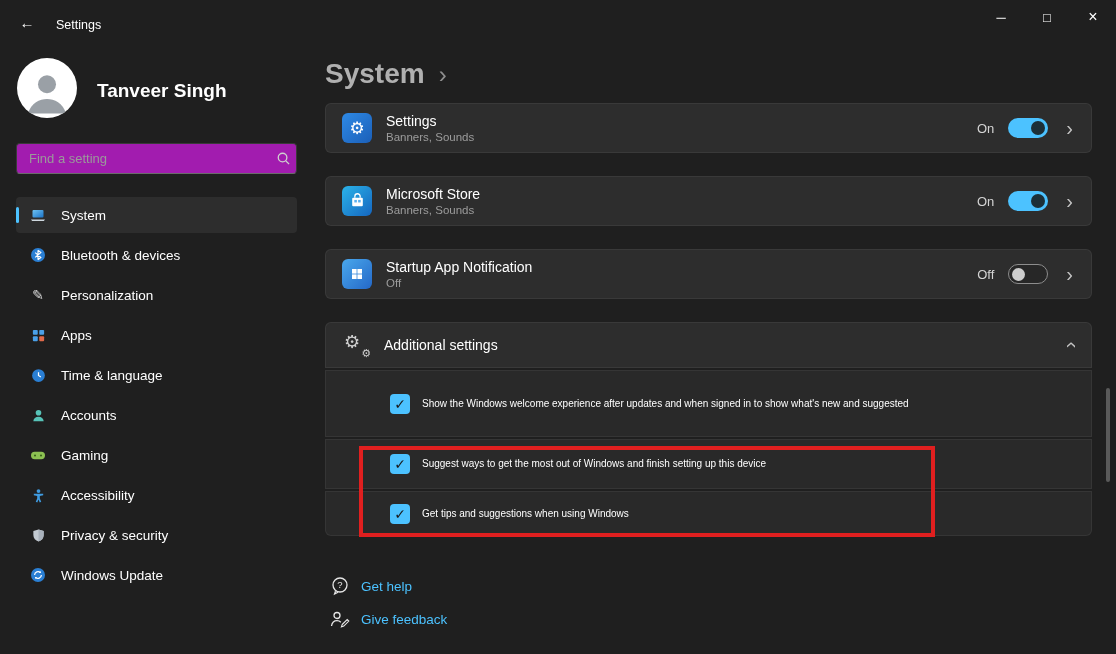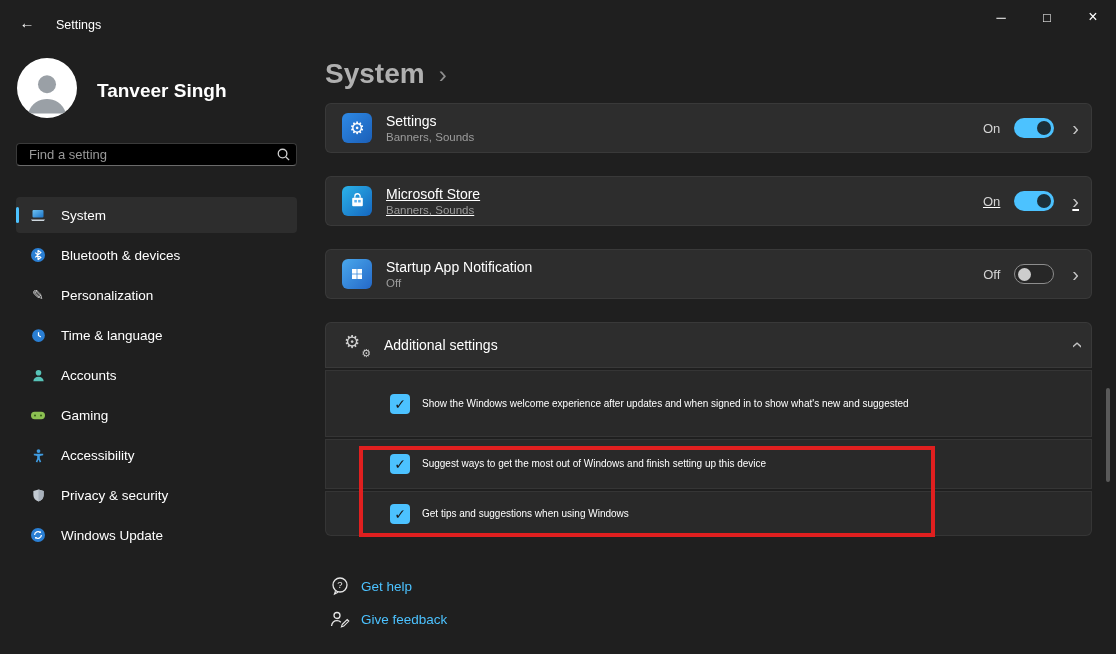--- a/index.html
+++ b/index.html
@@ -55,7 +55,7 @@
   .row-text{ display:flex; flex-direction:column; gap:2px; }
   .row-title{ font-size:14px; }
   .row-sub{ font-size:11.5px; color:#9c9c9c; }
-  .row-right{ margin-left:auto; display:flex; align-items:center; padding-right:8px; }
+  .row-right{ margin-left:auto; display:flex; align-items:center; padding-right:14px; }
   .state-label{ font-size:13px; color:#d4d4d4; margin-right:14px; }
   .toggle{ width:40px; height:20px; border-radius:10px; position:relative; cursor:pointer; flex:0 0 auto;}
   .toggle.on{ background:#4cc2ff; }

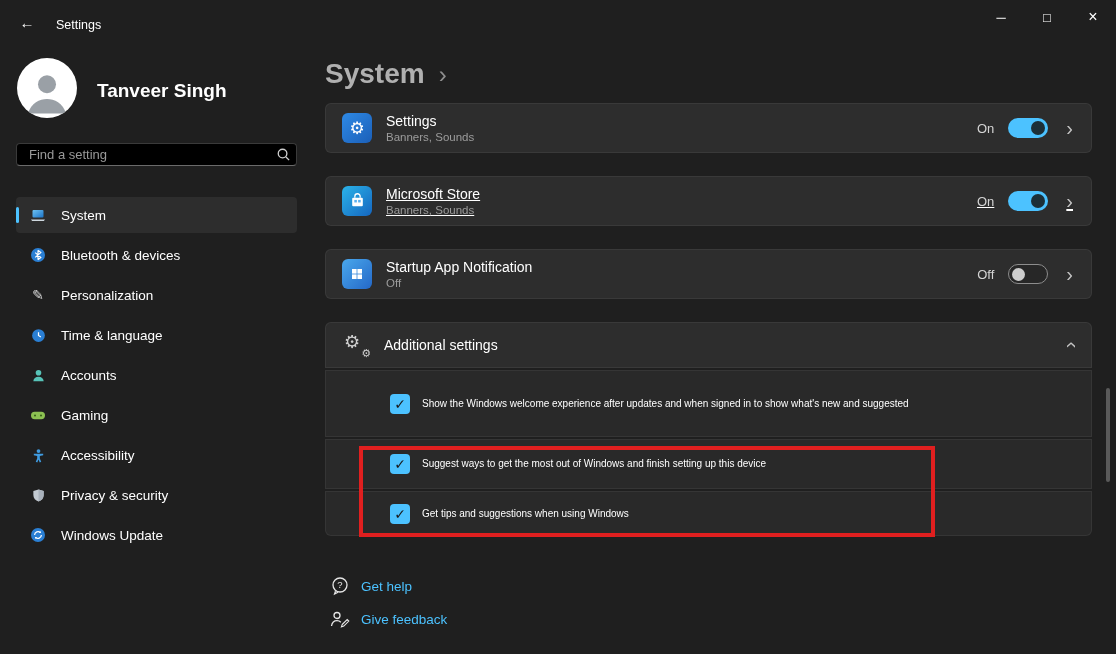--- a/index.html
+++ b/index.html
@@ -21,8 +21,8 @@
   .avatar{ position:absolute; left:17px; top:58px; width:60px; height:60px; border-radius:50%;
     background:#fff; overflow:hidden; display:flex; align-items:flex-end; justify-content:center;}
   .user-name{ position:absolute; left:97px; top:80px; font-size:19px; font-weight:bold; }
-  .searchbox{ position:absolute; left:16px; top:143px; width:281px; height:23px;
-    background:#000000; border:1px solid #3a3a3a; border-bottom:1px solid #6b6b6b;
+  .searchbox{ position:absolute; left:16px; top:143px; width:281px; height:31px;
+    background:#a21caf; border:1px solid #3a3a3a; border-bottom:1px solid #6b6b6b;
     border-radius:4px; display:flex; align-items:center; }
   .searchbox input{ flex:1; background:transparent; border:none; outline:none; color:#fff;
     font-size:13px; padding:0 8px 0 12px; font-family:inherit;}

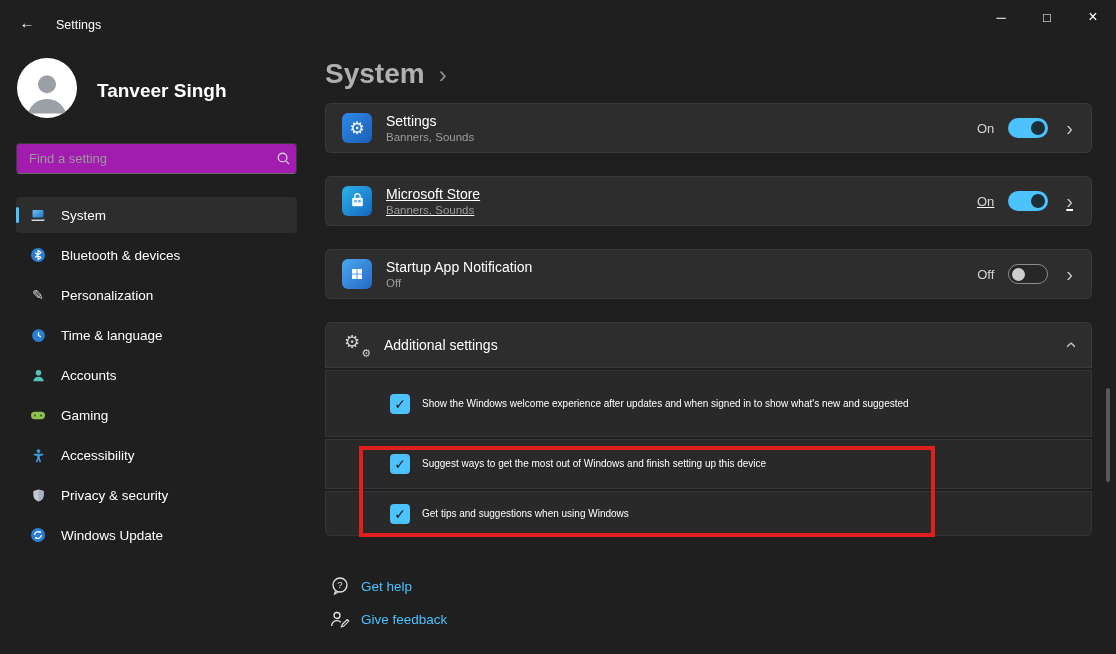--- a/index.html
+++ b/index.html
@@ -220,7 +220,7 @@
     </div>
   </div>
 
-  <div class="card rounded" style="top:176px; height:50px;text-decoration:underline;">
+  <div class="card rounded" style="top:176px; height:50px;">
     <span class="tile tile-store">
       <svg width="17" height="17" viewBox="0 0 16 16">
         <path d="M5.5 4.5V3.2a2.5 2.5 0 0 1 5 0v1.3" stroke="#fff" stroke-width="1.2" fill="none"></path>

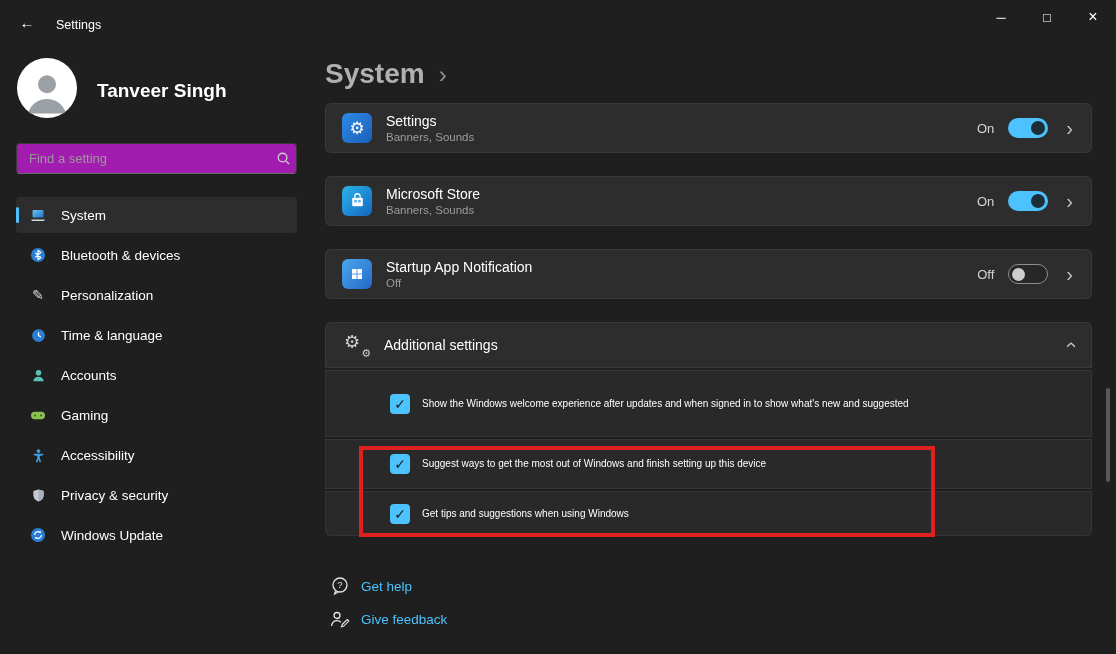--- a/index.html
+++ b/index.html
@@ -144,6 +144,17 @@
     <div class="nav-item">
       <span class="nav-icon">
         <svg width="15" height="15" viewBox="0 0 16 16">
+          <rect x="2" y="2" width="5.2" height="5.2" rx="1" fill="#4aa0e8"></rect>
+          <rect x="8.8" y="2" width="5.2" height="5.2" rx="1" fill="#4aa0e8"></rect>
+          <rect x="2" y="8.8" width="5.2" height="5.2" rx="1" fill="#4aa0e8"></rect>
+          <rect x="8.8" y="8.8" width="5.2" height="5.2" rx="1" fill="#e06a4a"></rect>
+        </svg>
+      </span>
+      <span class="nav-label">Apps</span>
+    </div>
+    <div class="nav-item">
+      <span class="nav-icon">
+        <svg width="15" height="15" viewBox="0 0 16 16">
           <circle cx="8" cy="8" r="6.8" fill="#2a7fd4"></circle>
           <path d="M8 4.5V8l2.5 1.6" stroke="#fff" stroke-width="1.3" fill="none"></path>
         </svg>

